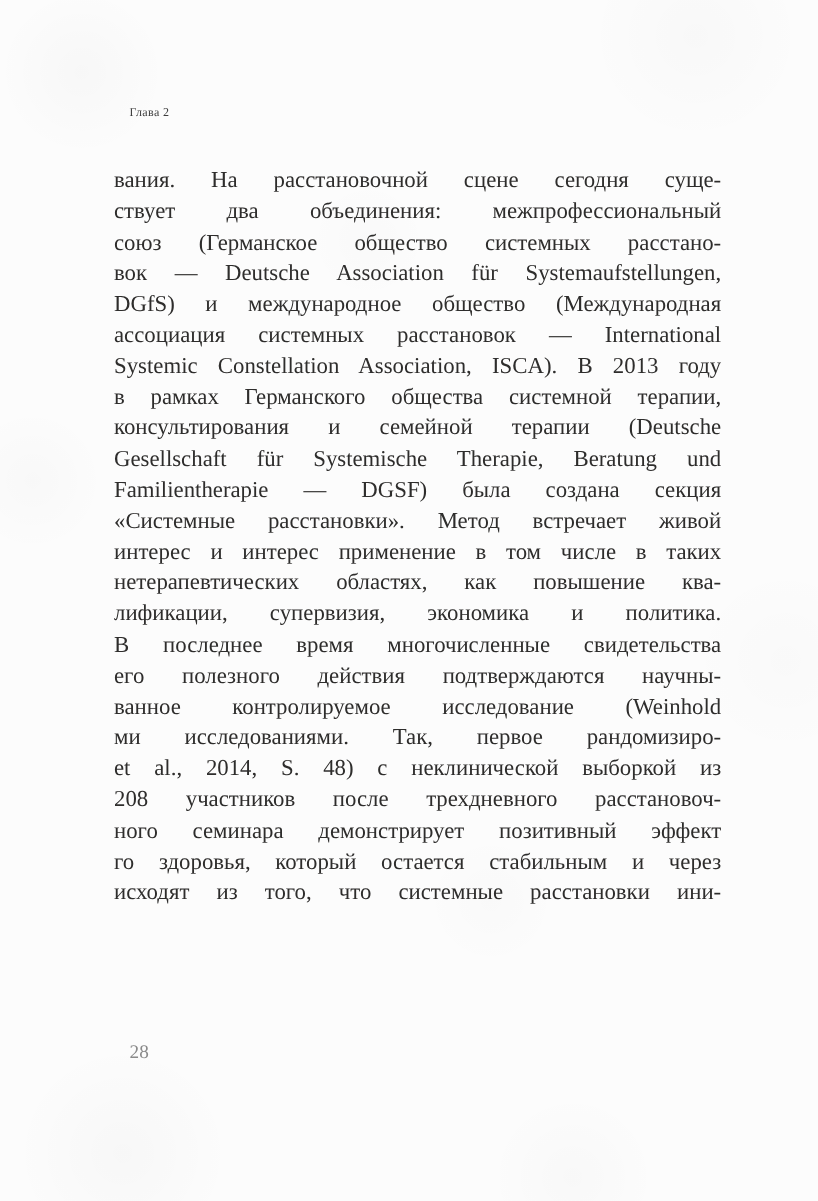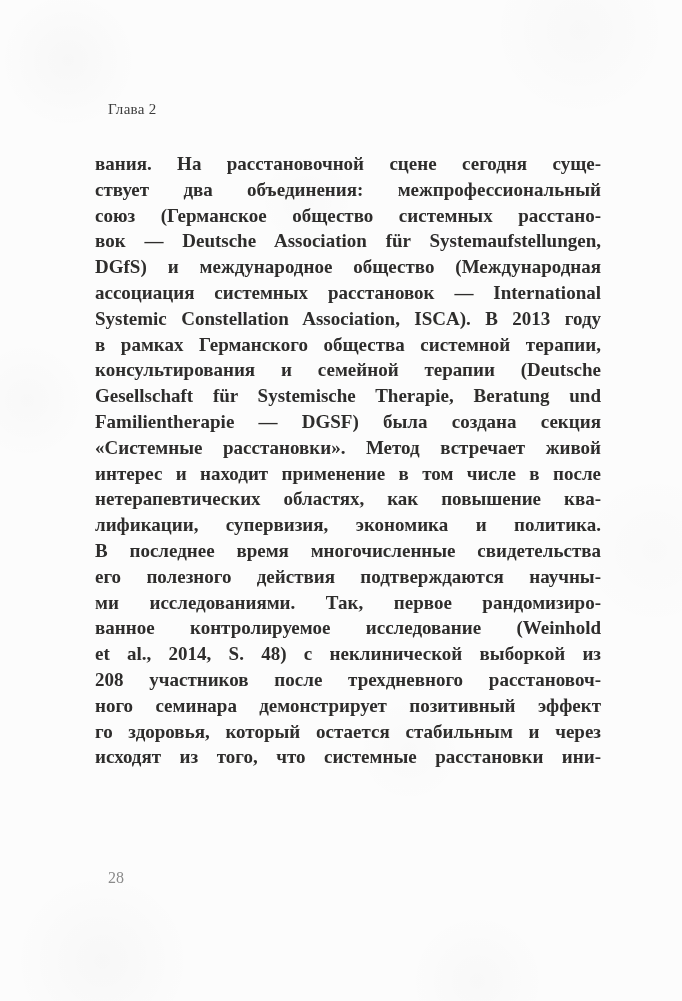--- a/index.html
+++ b/index.html
@@ -27,8 +27,8 @@
   .chapter-header {
     position: absolute;
     left: 108px;
-    top: 100px;
-    font-size: 15px;
+    top: 86px;
+    font-size: 10px;
     line-height: 18px;
     letter-spacing: 0.3px;
     color: #3d3d3d;

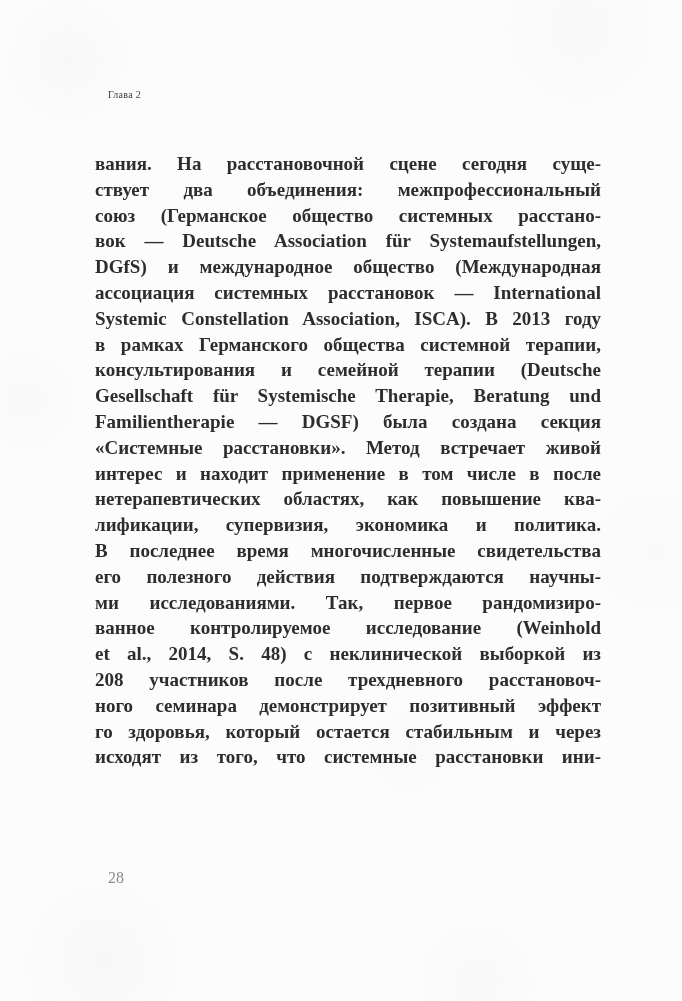--- a/index.html
+++ b/index.html
@@ -36,11 +36,10 @@
   .body-text {
     position: absolute;
     left: 95px;
-    top: 151px;
+    top: 138px;
     width: 506px;
     color: #2e2d2c;
     font-size: 19px;
-    font-weight: bold;
   }
   .body-line {
     height: 25.8px;

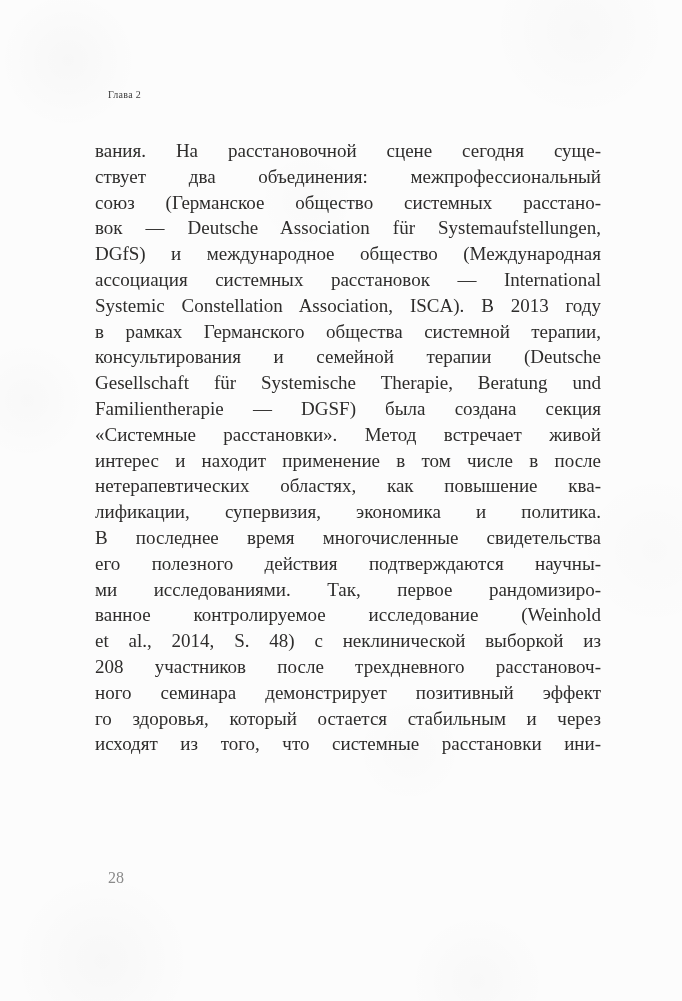--- a/index.html
+++ b/index.html
@@ -76,7 +76,7 @@
       <div class="body-line">Gesellschaft für Systemische Therapie, Beratung und</div>
       <div class="body-line">Familientherapie — DGSF) была создана секция</div>
       <div class="body-line">«Системные расстановки». Метод встречает живой</div>
-      <div class="body-line">интерес и находит применение в том числе в после</div>
+      <div class="body-line">интерес и интерес применение в том числе в таких</div>
       <div class="body-line">нетерапевтических областях, как повышение ква-</div>
       <div class="body-line">лификации, супервизия, экономика и политика.</div>
       <div class="body-line">В последнее время многочисленные свидетельства</div>

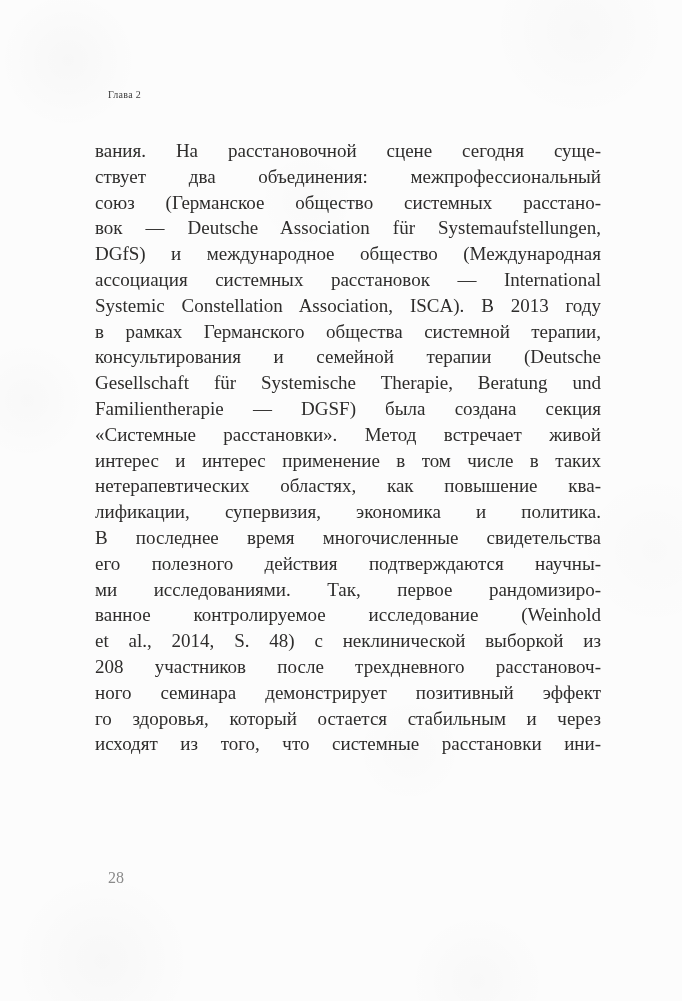--- a/index.html
+++ b/index.html
@@ -81,8 +81,8 @@
       <div class="body-line">лификации, супервизия, экономика и политика.</div>
       <div class="body-line">В последнее время многочисленные свидетельства</div>
       <div class="body-line">его полезного действия подтверждаются научны-</div>
+      <div class="body-line">ванное контролируемое исследование (Weinhold</div>
       <div class="body-line">ми исследованиями. Так, первое рандомизиро-</div>
-      <div class="body-line">ванное контролируемое исследование (Weinhold</div>
       <div class="body-line">et al., 2014, S. 48) с неклинической выборкой из</div>
       <div class="body-line">208 участников после трехдневного расстановоч-</div>
       <div class="body-line">ного семинара демонстрирует позитивный эффект</div>

